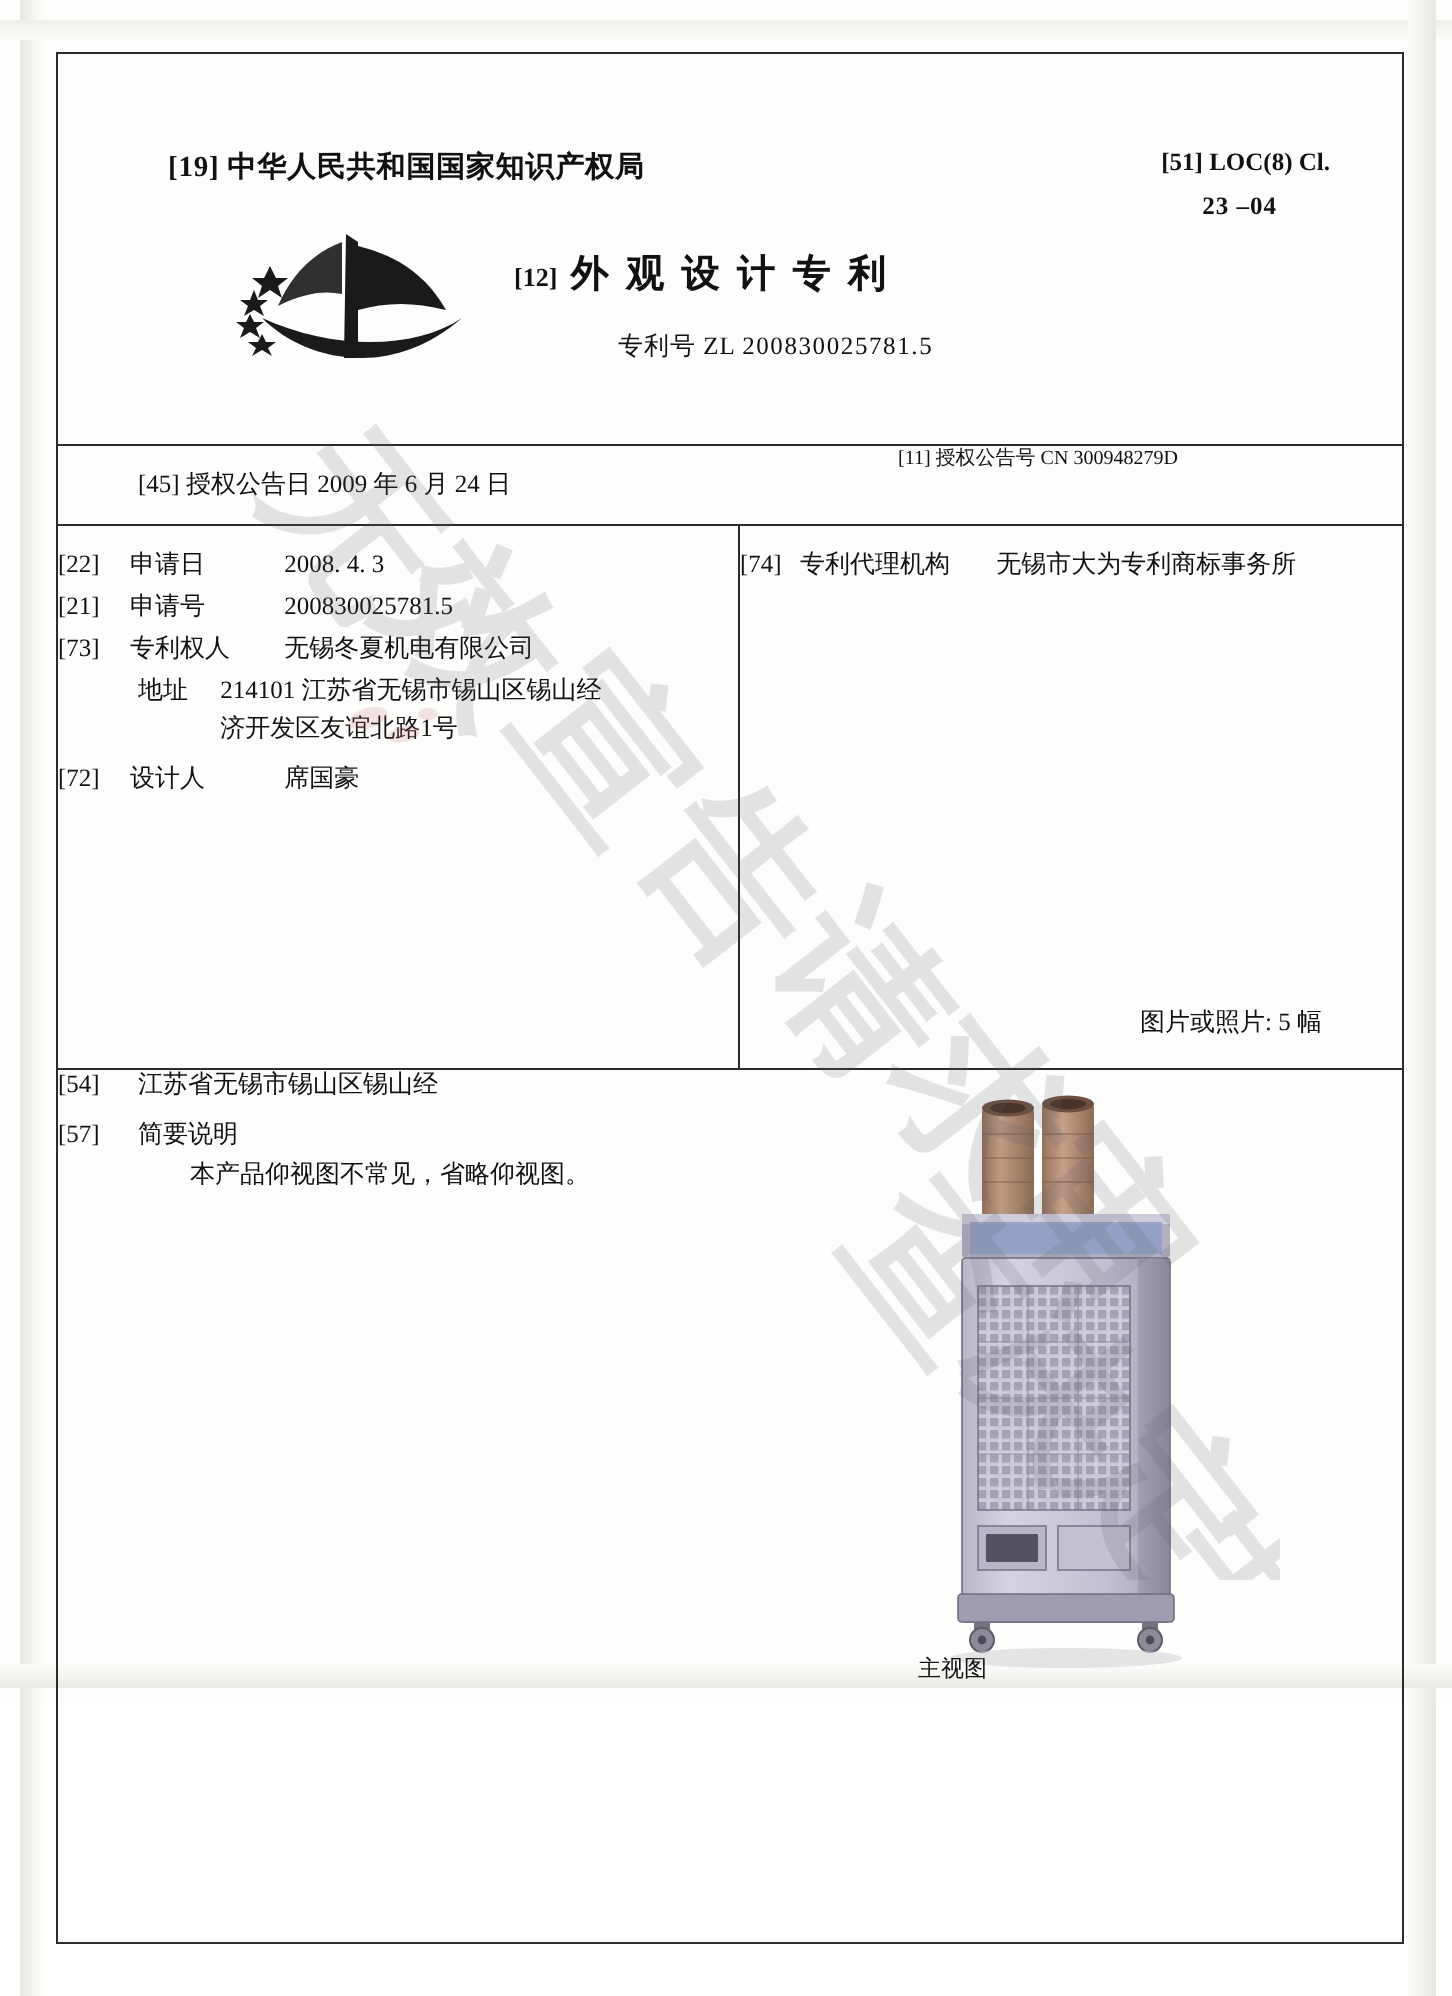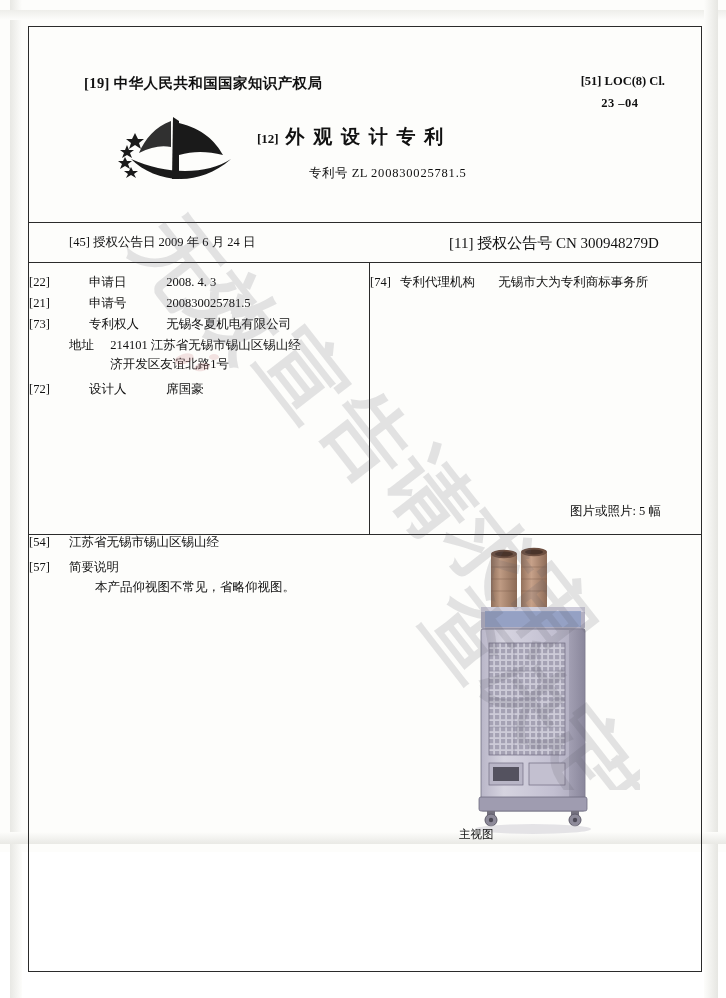--- a/index.html
+++ b/index.html
@@ -120,8 +120,8 @@
   }
   .band-11 {
     position: absolute;
-    left: 420px; top: 12px;
-    font-size: 15px;
+    left: 420px; top: 0;
+    font-size: 10px;
   }
 
   

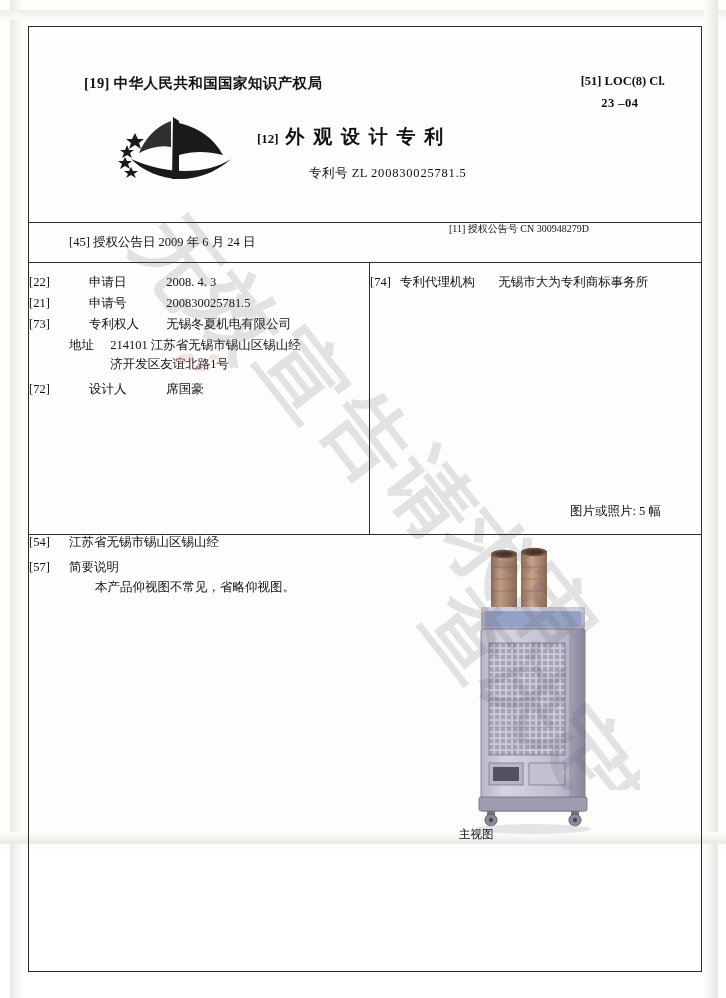--- a/index.html
+++ b/index.html
@@ -153,7 +153,7 @@
     font-size: 12.5px;
     line-height: 19px;
     margin: 0 0 2px 0;
-    padding-left: 60px;
+    padding-left: 36px;
   }
   .fld .tag {
     position: absolute;

